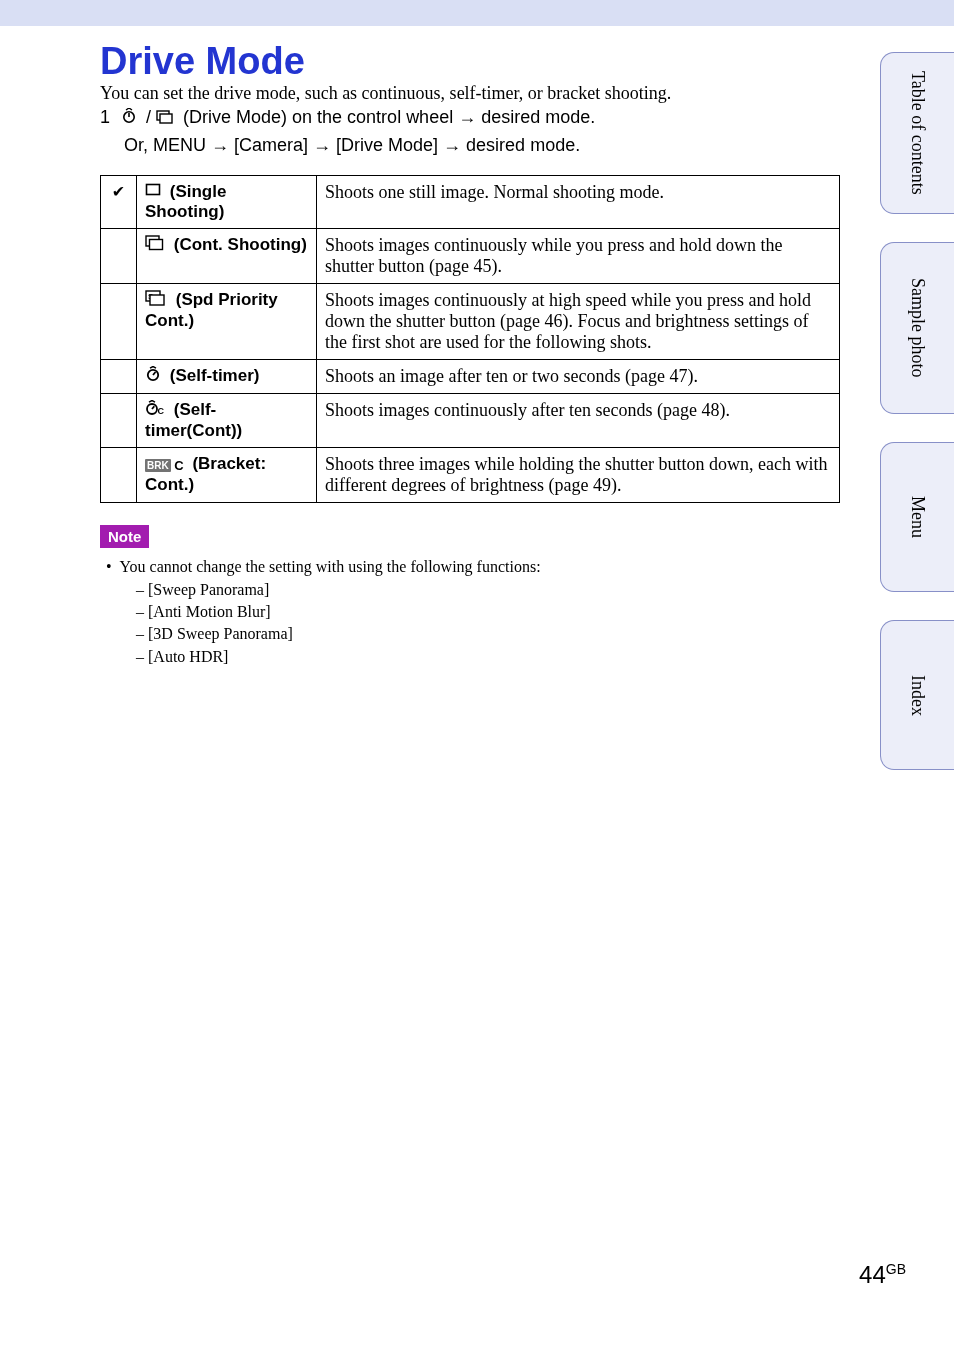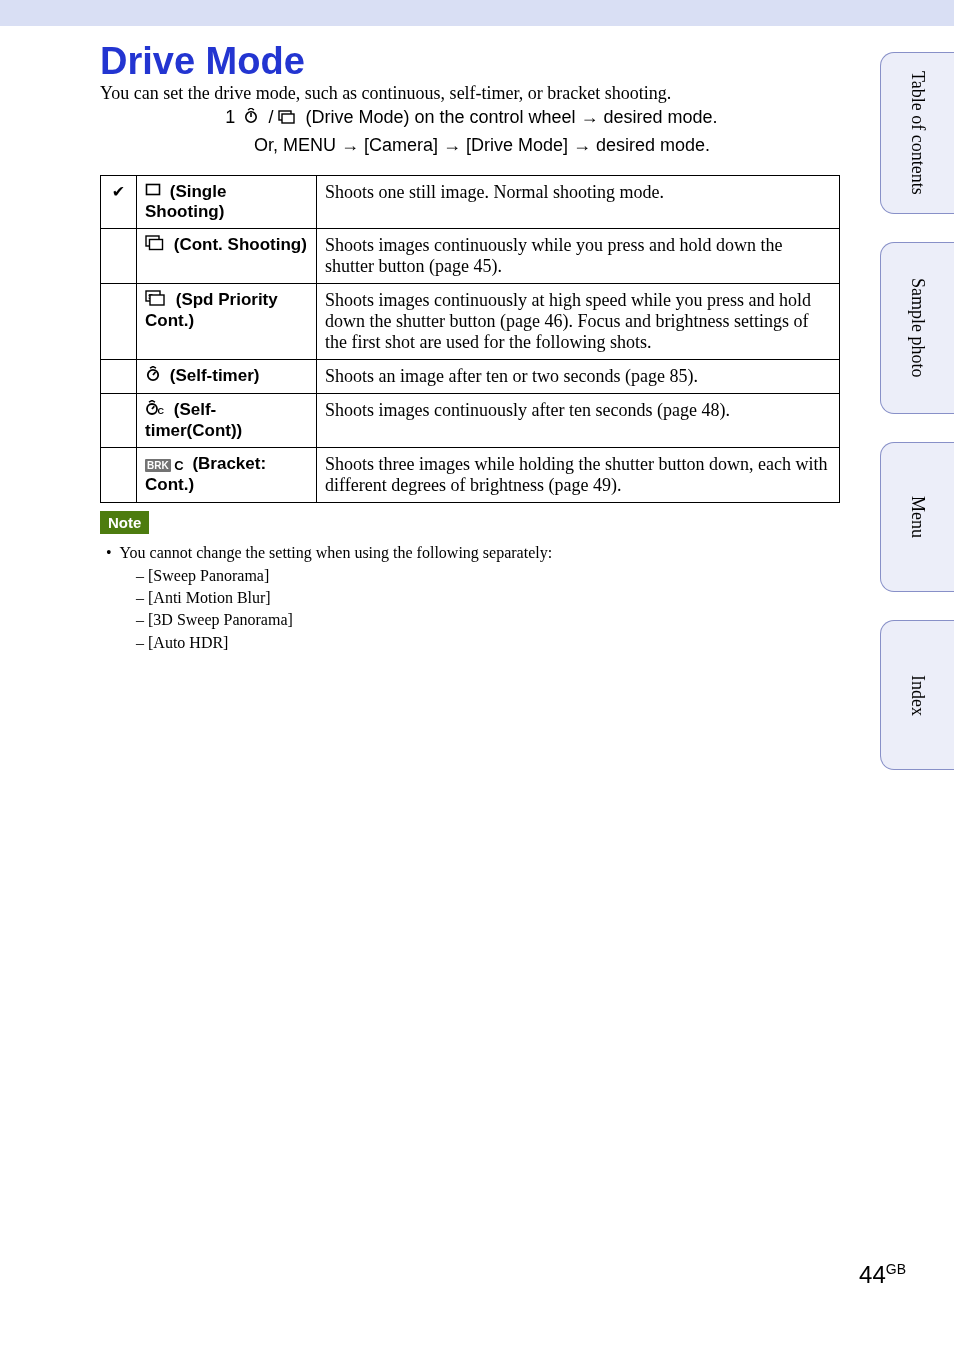--- a/index.html
+++ b/index.html
@@ -38,7 +38,6 @@
       font-size: 18px;
       line-height: 1.5;
       margin-bottom: 16px;
-      text-align: center;
     }
     .instr .num { display: inline-block; width: 16px; }
     .instr .line2 { padding-left: 24px; }

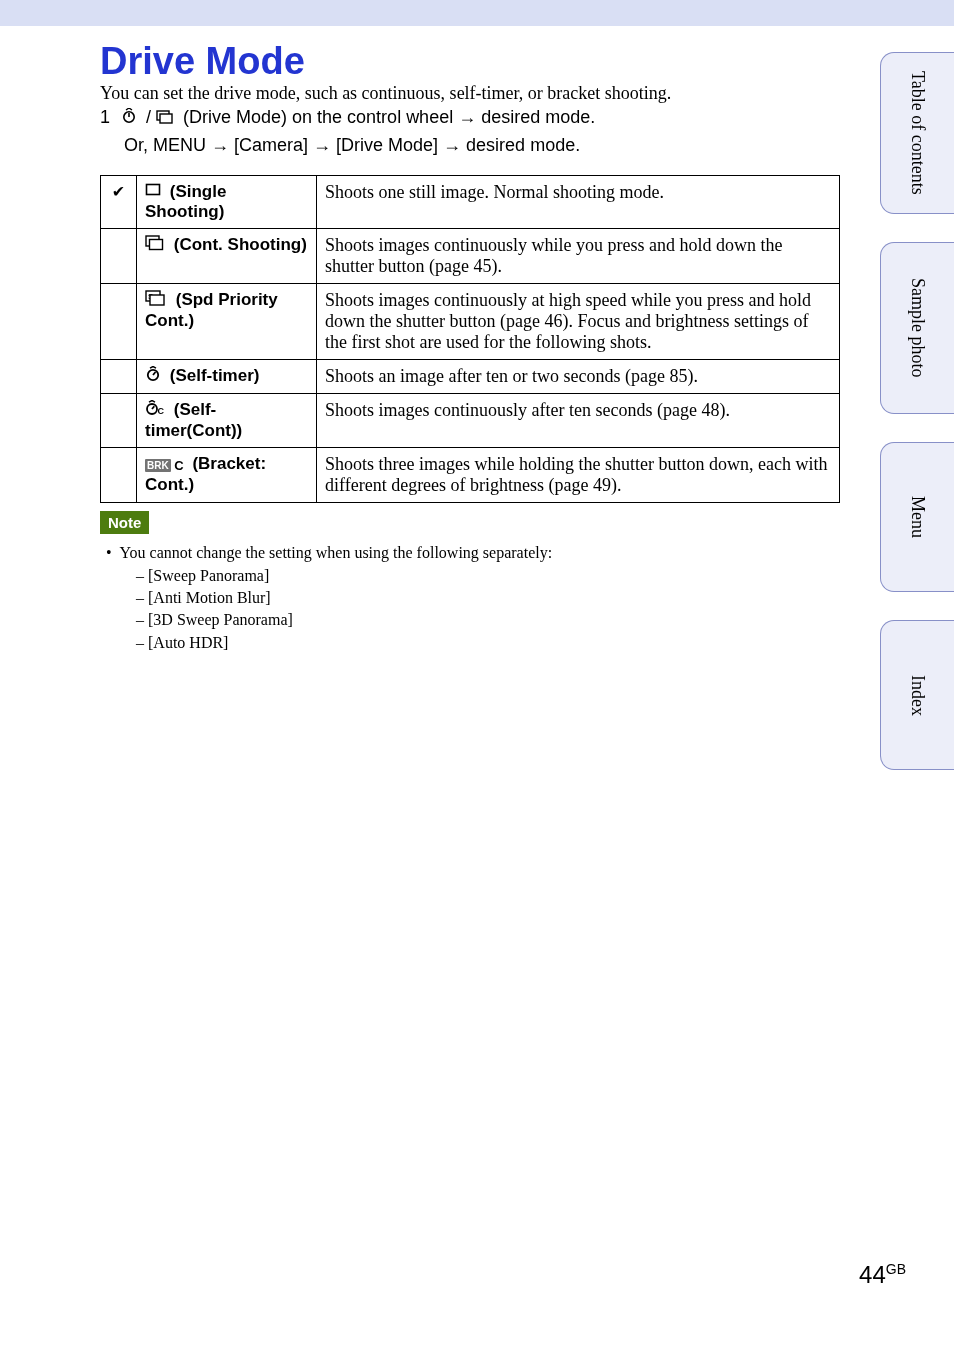--- a/index.html
+++ b/index.html
@@ -204,7 +204,7 @@
                 <line x1="8" y1="9" x2="10.5" y2="6" stroke="#000" stroke-width="1.8"></line>
                 <path d="M5 2.2 L8 0.5 L11 2.2" fill="none" stroke="#000" stroke-width="1.5"></path>
               </svg></span><span> (Self-timer)</span></td>
-          <td>Shoots an image after ten or two seconds (page 85).</td>
+          <td>Shoots an image after ten or two seconds (page 47).</td>
         </tr>
         <tr>
           <td class="checkcol"></td>

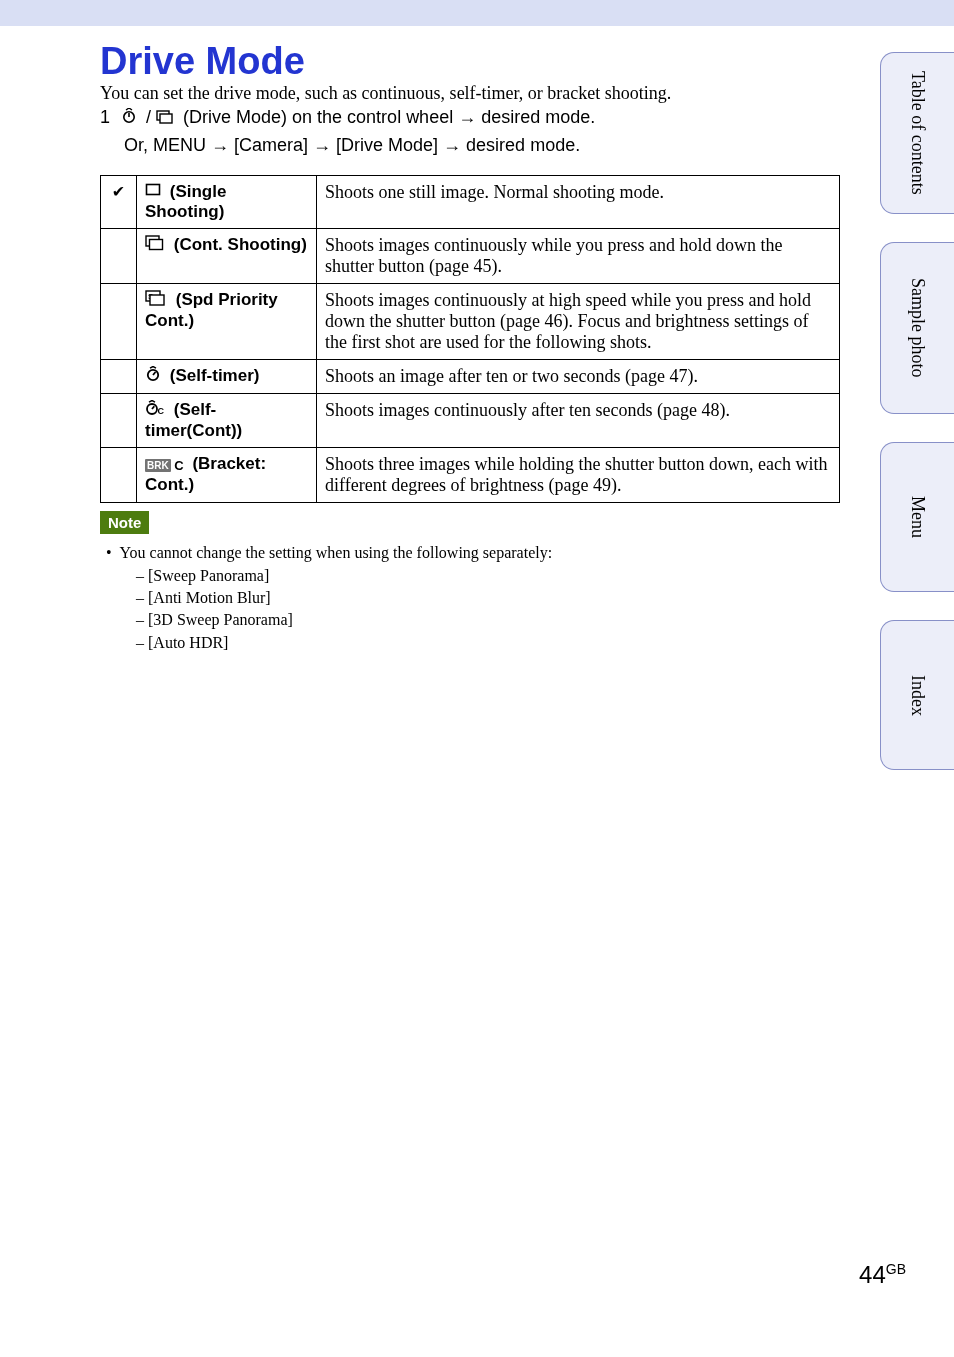--- a/index.html
+++ b/index.html
@@ -71,13 +71,13 @@
     }
     .note-badge {
       display: inline-block;
-      background: #4d7c0f;
+      background: #a21caf;
       color: #fff;
       font-family: Arial, Helvetica, sans-serif;
       font-weight: bold;
       font-size: 15px;
       padding: 3px 8px;
-      margin-top: 8px;
+      margin-top: 22px;
       margin-bottom: 8px;
     }
     .note-list {

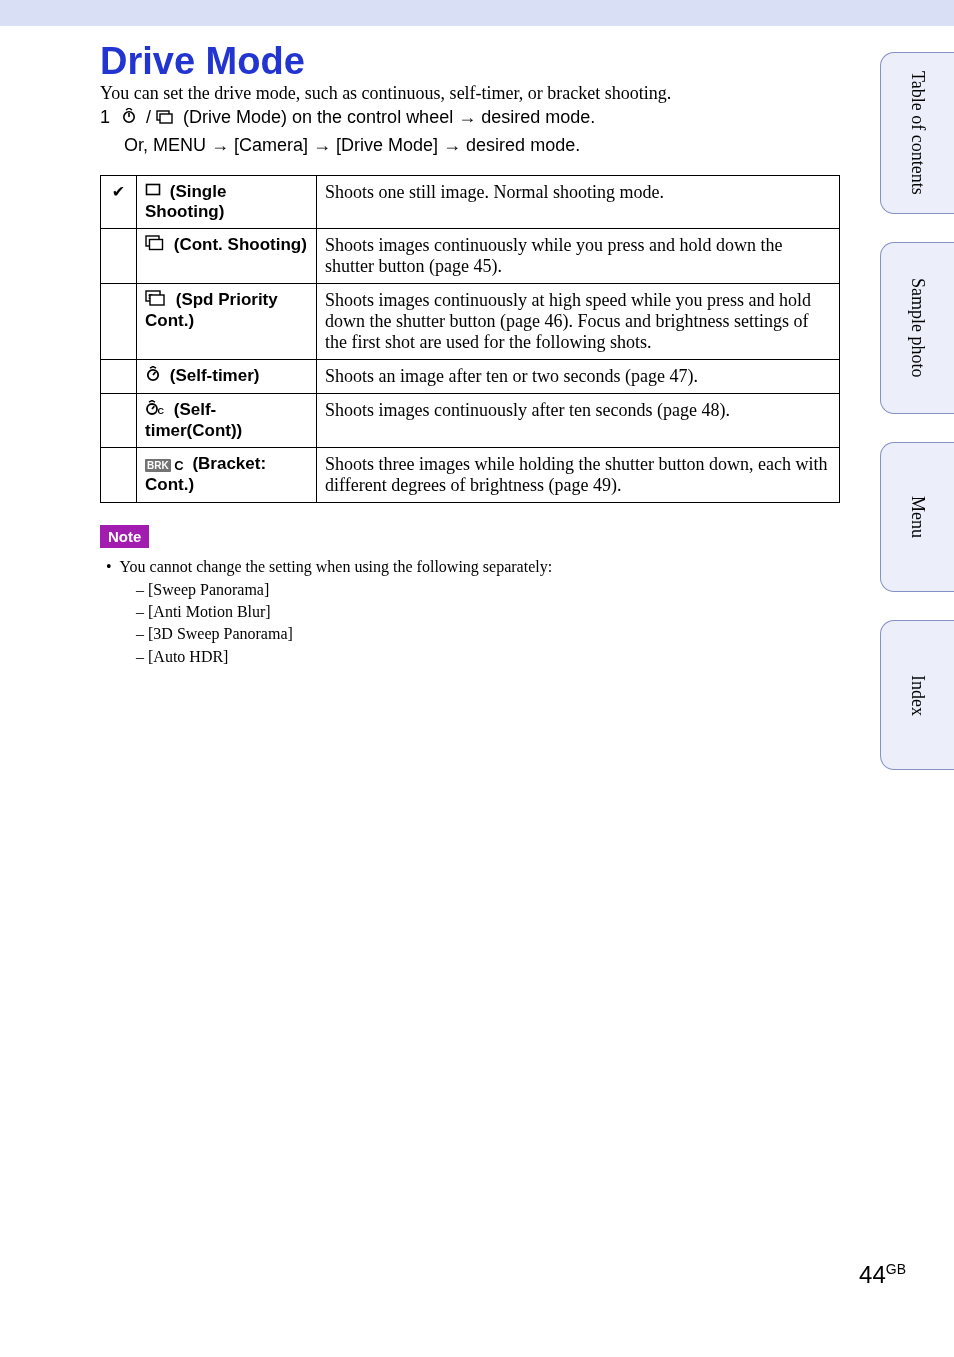--- a/index.html
+++ b/index.html
@@ -226,7 +226,7 @@
 
   <div class="note-badge">Note</div>
   <div class="note-list">
-    <div class="bullet">•&nbsp;&nbsp;<span>You cannot change the setting when using the following separately:</span></div>
+    <div class="bullet">•&nbsp;&nbsp;<span>You cannot change the setting with using the following functions:</span></div>
     <div id="note-items">
         <div class="dash">– [Sweep Panorama]</div>
         <div class="dash">– [Anti Motion Blur]</div>

